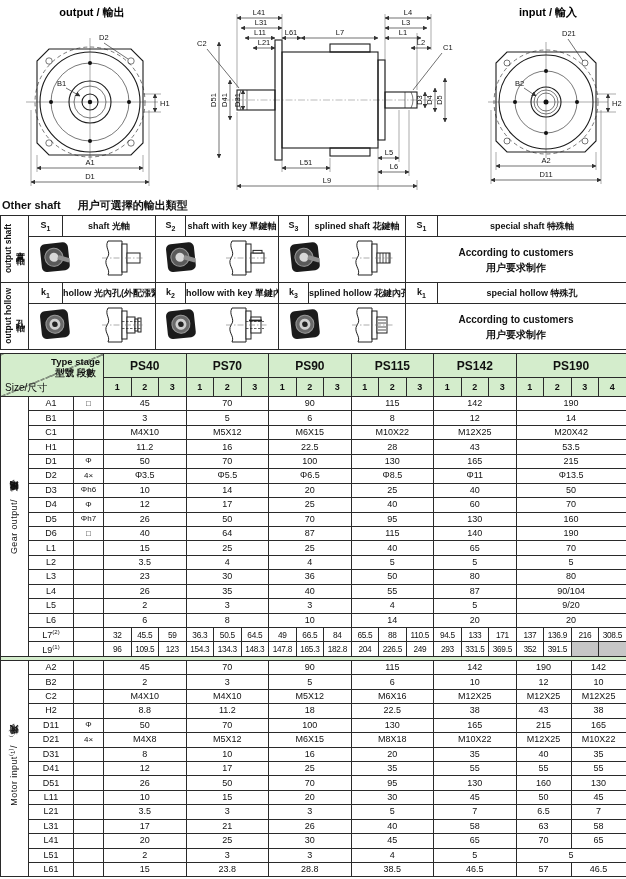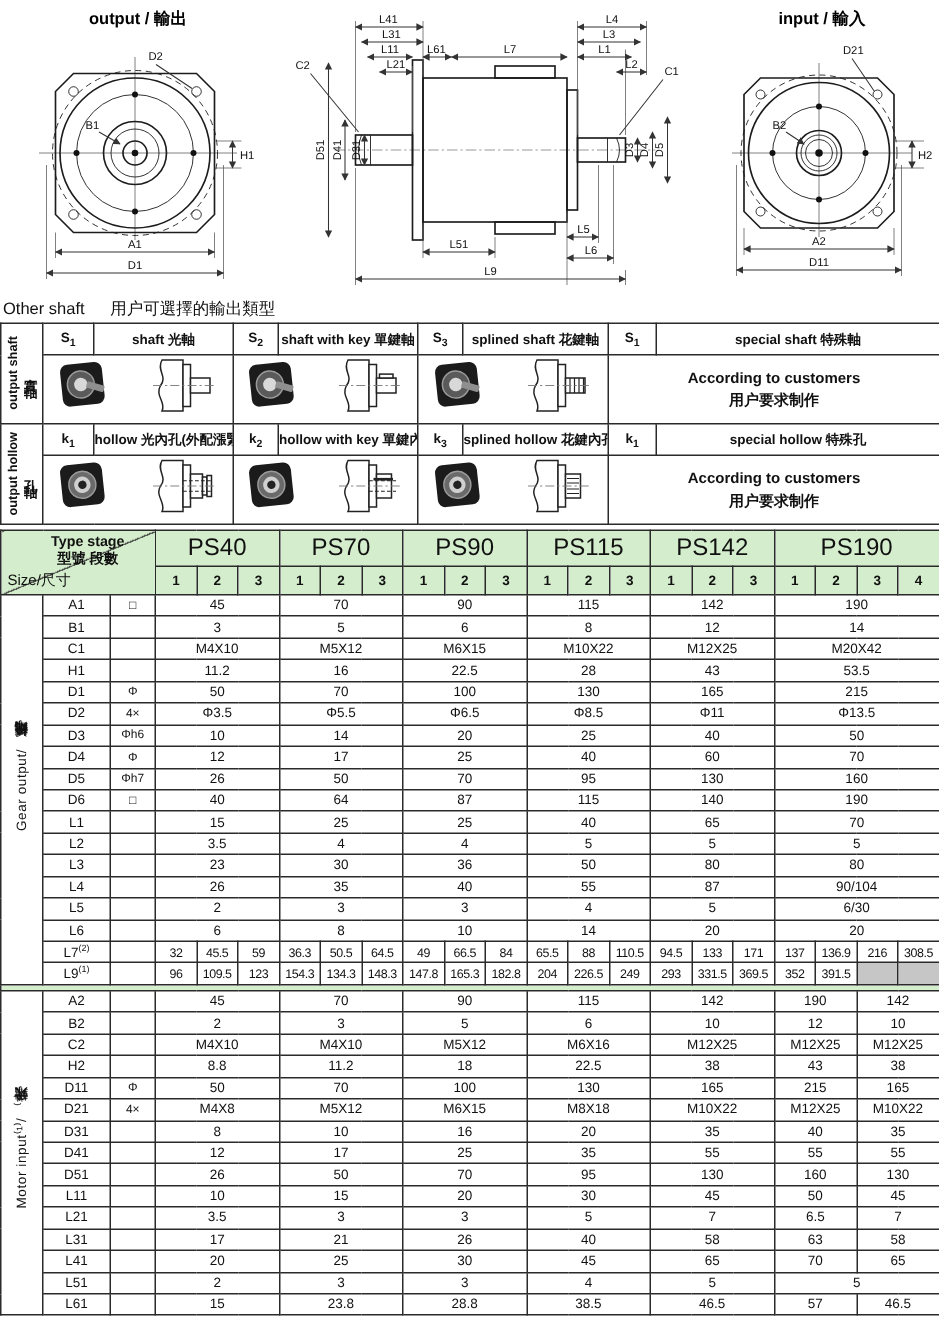--- a/index.html
+++ b/index.html
@@ -21,7 +21,7 @@
 
   
   .shaft-sec{margin-top:1px;}
-  .shaft-title{font-size:11px;font-weight:normal;margin:2px 0 2px 2px;}
+  .shaft-title{font-size:11px;font-weight:bold;margin:2px 0 2px 2px;}
   .shaft-title .zh{margin-left:14px;}
   table.shaft{border-collapse:collapse;table-layout:fixed;width:626px;}
   table.shaft td{border:1px solid var(--ln);padding:0;text-align:center;overflow:hidden;}

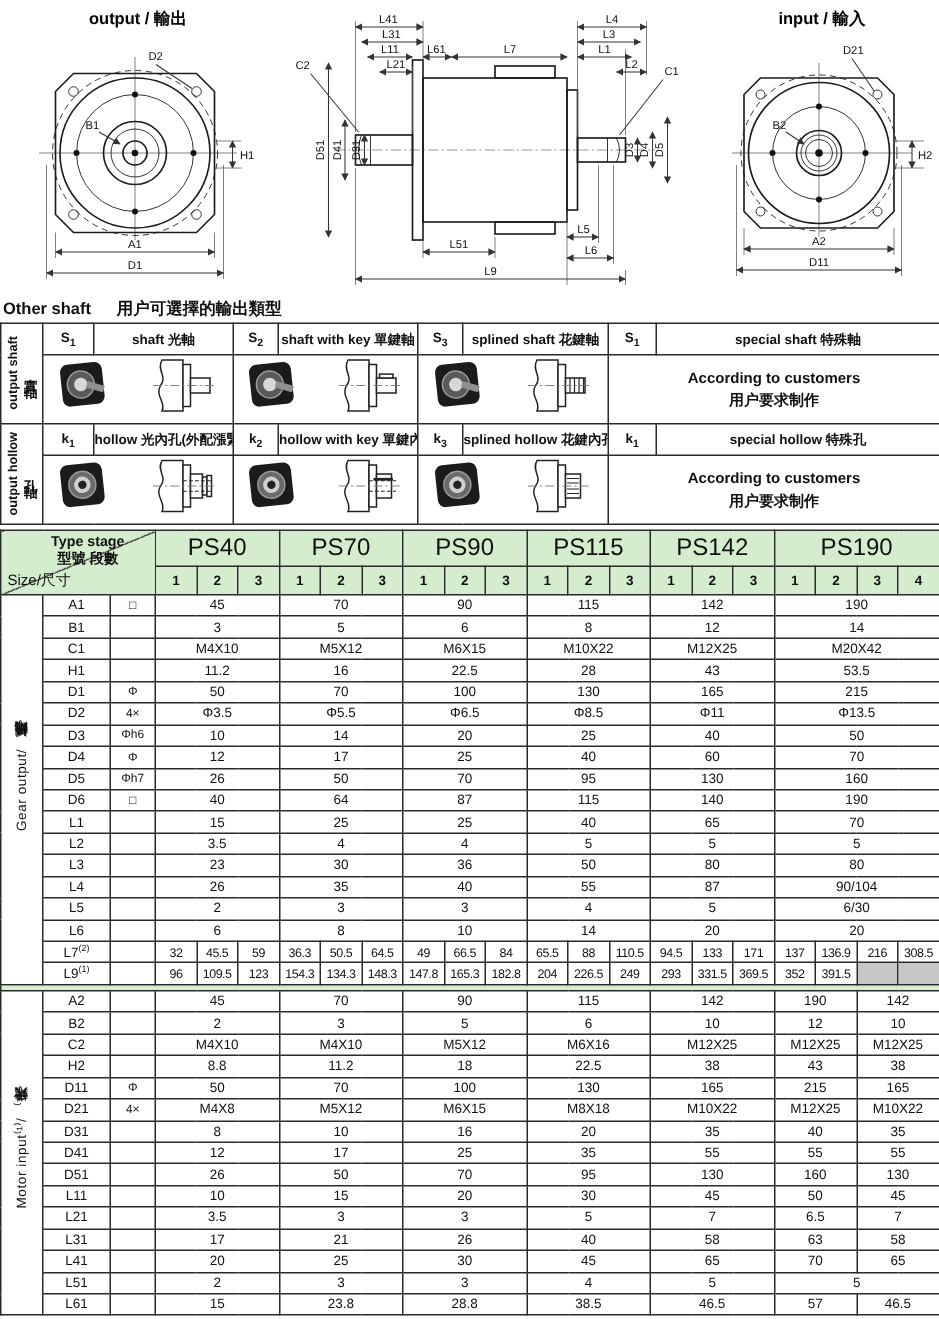--- a/index.html
+++ b/index.html
@@ -44,7 +44,7 @@
   .main td.stg{background:var(--grn);height:18px;font-weight:bold;font-size:9px;}
   .main td.corner{background:var(--grn);position:relative;
      background-image:linear-gradient(to bottom right,transparent 49.3%,#333 49.3%,#333 50.4%,transparent 50.4%);}
-  .c-tr{position:absolute;top:2px;right:20px;font-weight:bold;font-size:9.5px;line-height:1.2;text-align:center;}
+  .c-tr{position:absolute;top:2px;right:3px;font-weight:bold;font-size:9.5px;line-height:1.2;text-align:center;}
   .c-bl{position:absolute;bottom:3px;left:4px;font-weight:normal;font-size:10px;}
   .main td.side{background:#fff;}
   .main td.side .vtext{font-size:9px;letter-spacing:0.4px;}

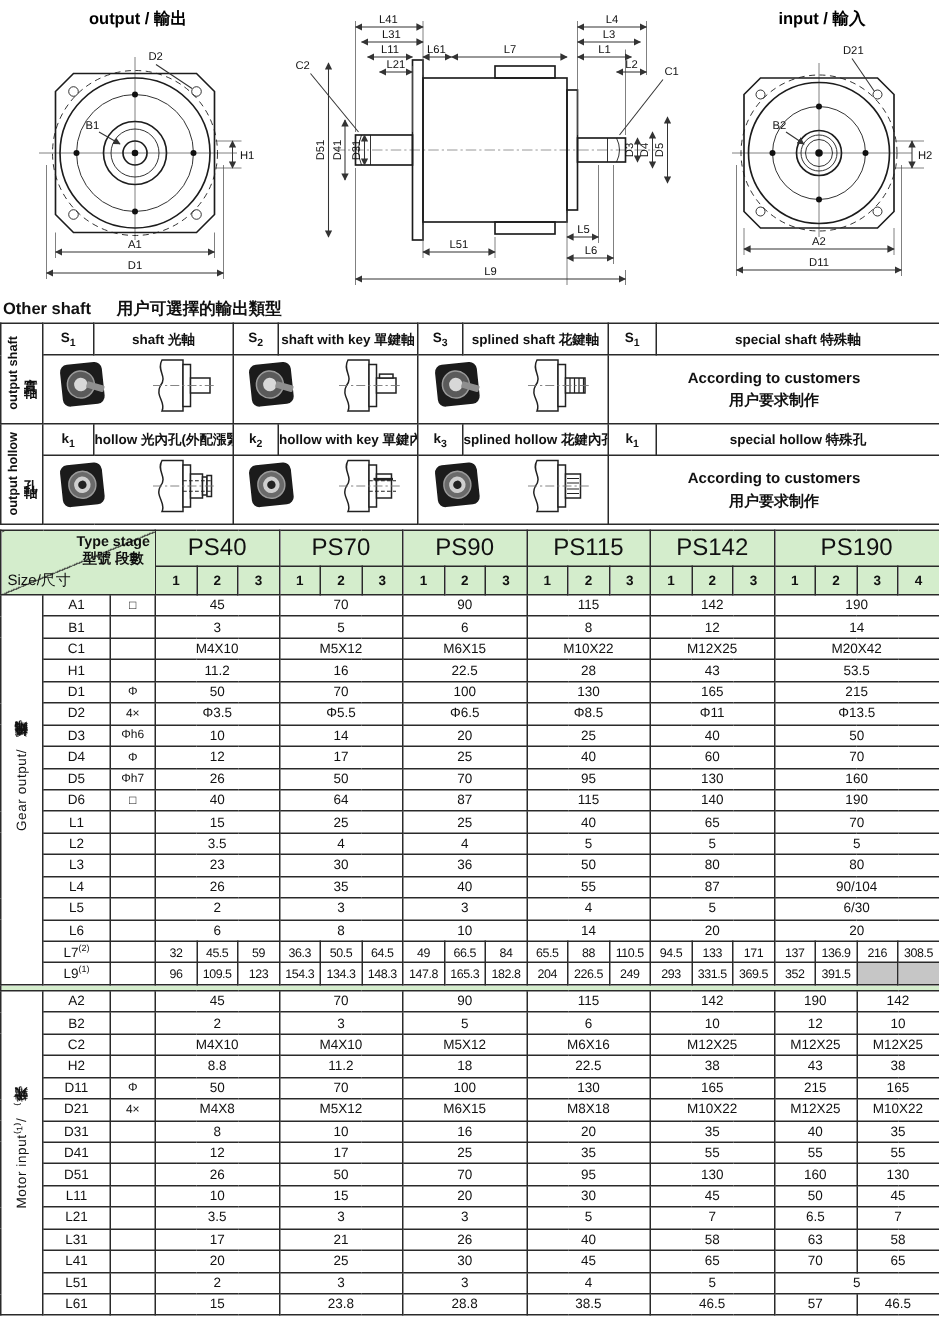--- a/index.html
+++ b/index.html
@@ -40,7 +40,7 @@
   
   table.main{border-collapse:collapse;table-layout:fixed;width:626px;margin-top:3px;}
   .main td,.main th{border:1px solid var(--ln);padding:0;text-align:center;font-size:9px;height:13.45px;line-height:1;white-space:nowrap;overflow:hidden;}
-  .main th.grp{background:var(--grn);font-size:16px;font-weight:normal;height:23px;}
+  .main th.grp{background:var(--grn);font-size:12px;font-weight:bold;height:23px;}
   .main td.stg{background:var(--grn);height:18px;font-weight:bold;font-size:9px;}
   .main td.corner{background:var(--grn);position:relative;
      background-image:linear-gradient(to bottom right,transparent 49.3%,#333 49.3%,#333 50.4%,transparent 50.4%);}

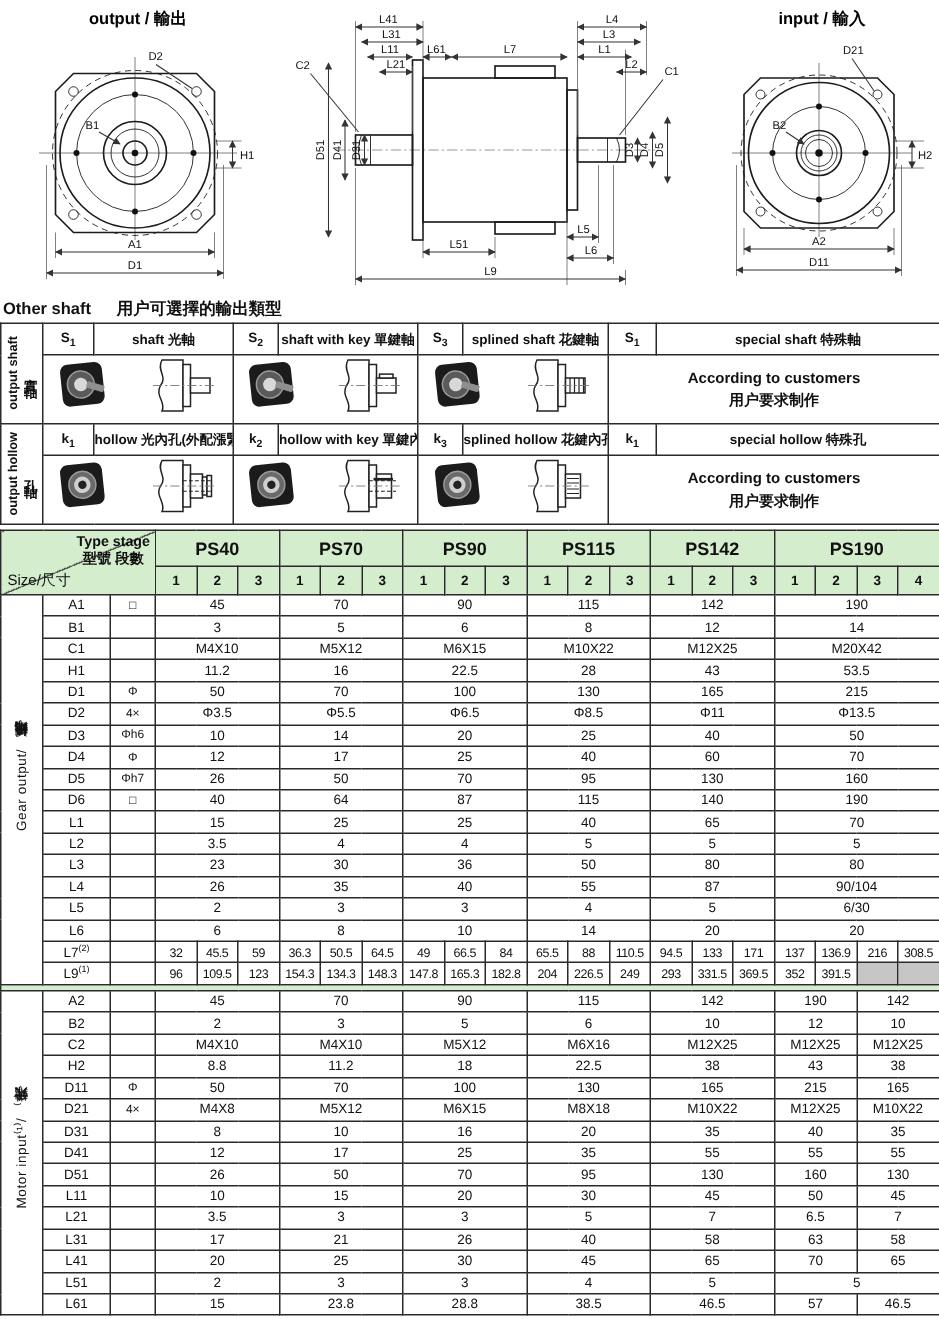--- a/index.html
+++ b/index.html
@@ -638,7 +638,7 @@
           <td colspan="3" class="">3</td>
           <td colspan="3" class="">4</td>
           <td colspan="3" class="">5</td>
-          <td colspan="4" class="">6/30</td>
+          <td colspan="4" class="">9/20</td>
         </tr>
         <tr>
           <td class="rlab">L6</td>

